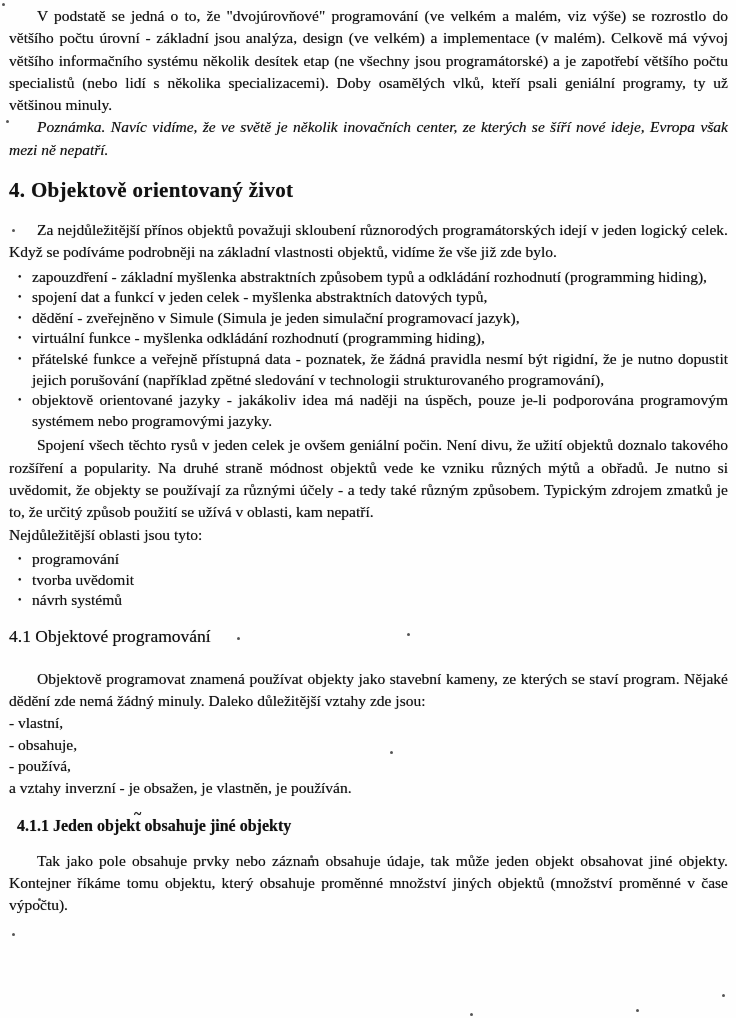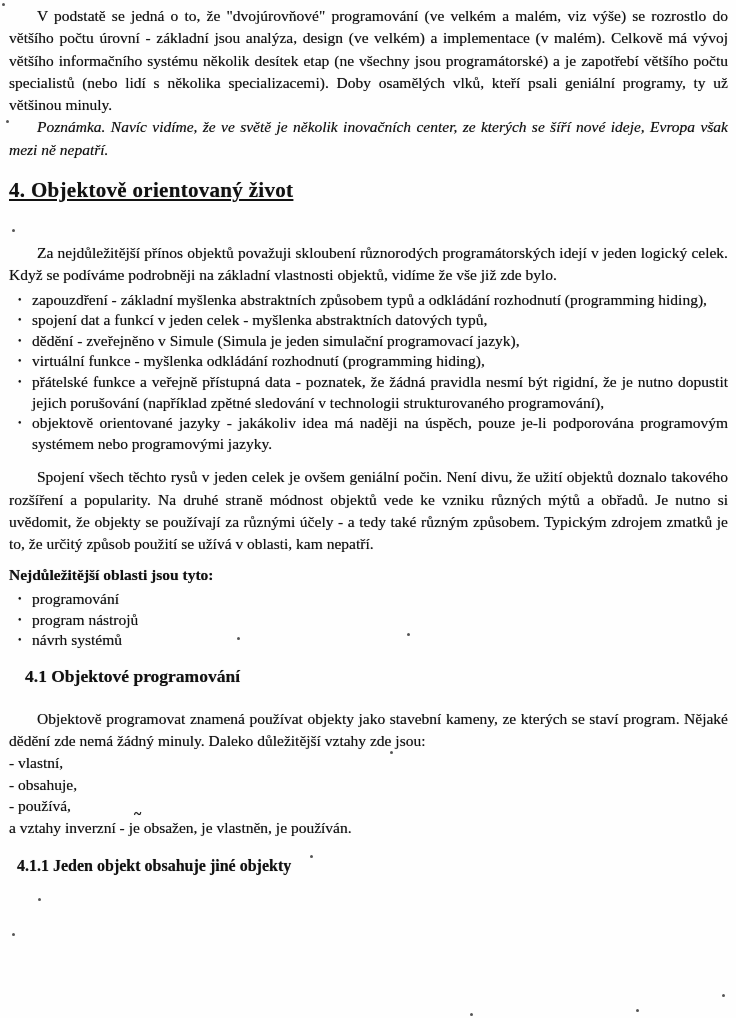--- a/index.html
+++ b/index.html
@@ -24,10 +24,9 @@
   h1.h4x {
     font-size: 21px;
     line-height: 26px;
-    margin: 16px 0 39px 0;
+    margin: 16px 0 16px 0;
     font-weight: bold;
     letter-spacing: 0.3px;
-    text-decoration: underline;
   }
   h2.h41 {
     font-size: 17.5px;

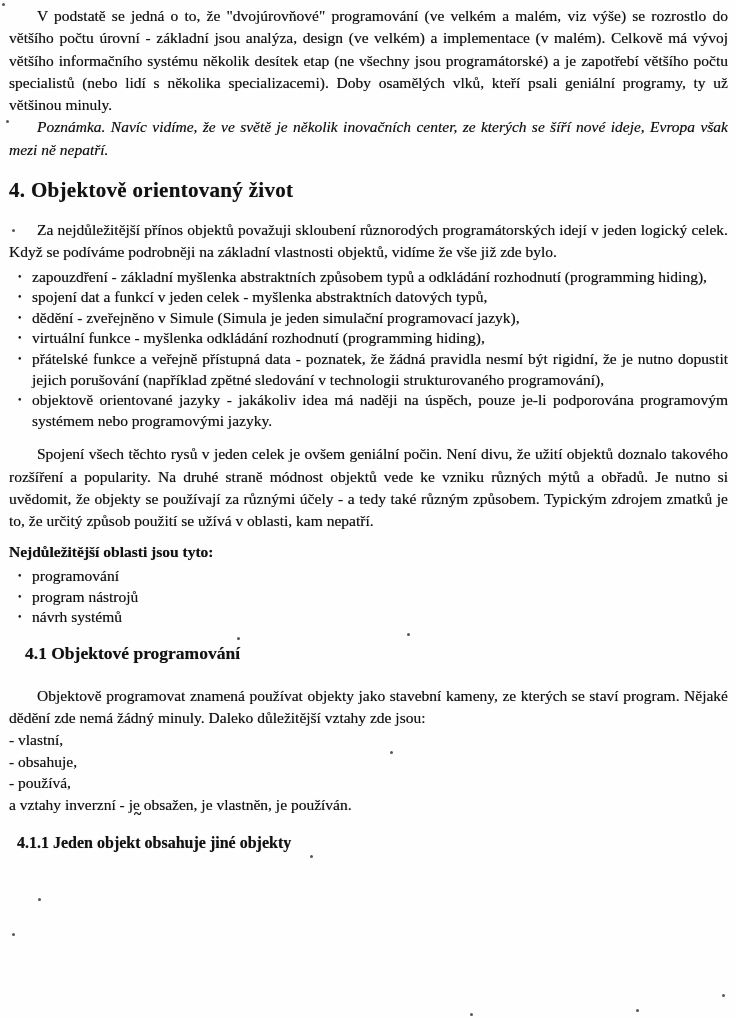--- a/index.html
+++ b/index.html
@@ -57,7 +57,7 @@
     top: 0;
     font-size: 10px;
   }
-  .gap-top { margin-top: 12px; }
+  .gap-top { margin-top: 3px; }
   .gap-top-sm { margin-top: 8px; font-weight: bold; }
   .plain { line-height: 21.6px; }
   .speck {

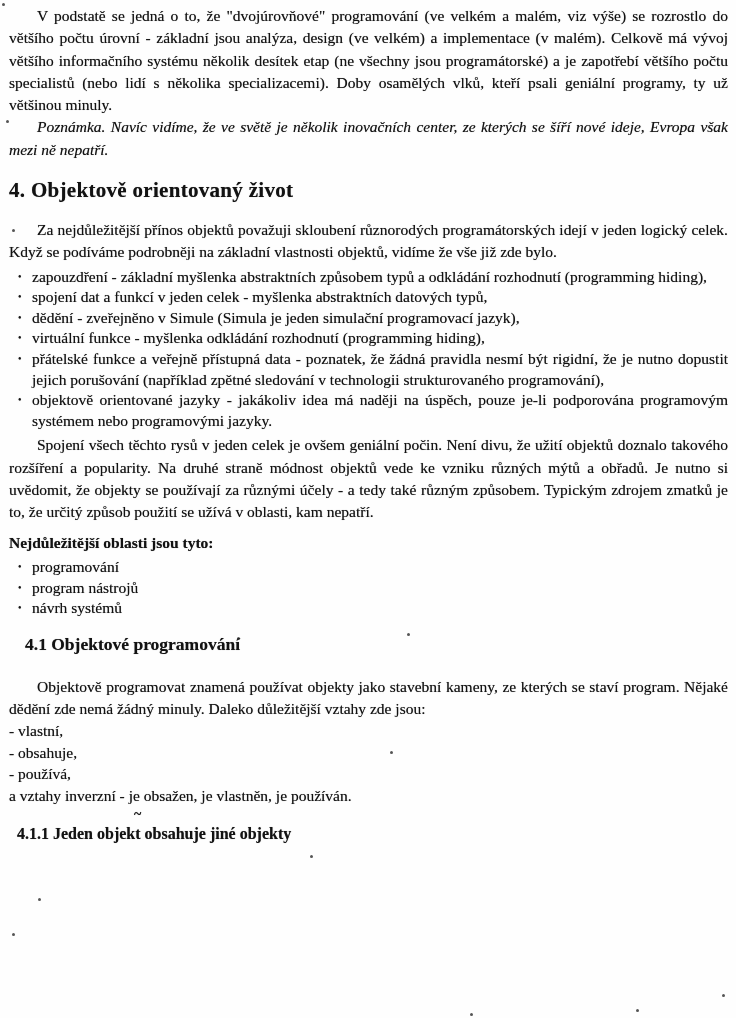--- a/index.html
+++ b/index.html
@@ -58,7 +58,7 @@
     font-size: 10px;
   }
   .gap-top { margin-top: 3px; }
-  .gap-top-sm { margin-top: 8px; font-weight: bold; }
+  .gap-top-sm { margin-top: 0; }
   .plain { line-height: 21.6px; }
   .speck {
     position: absolute;

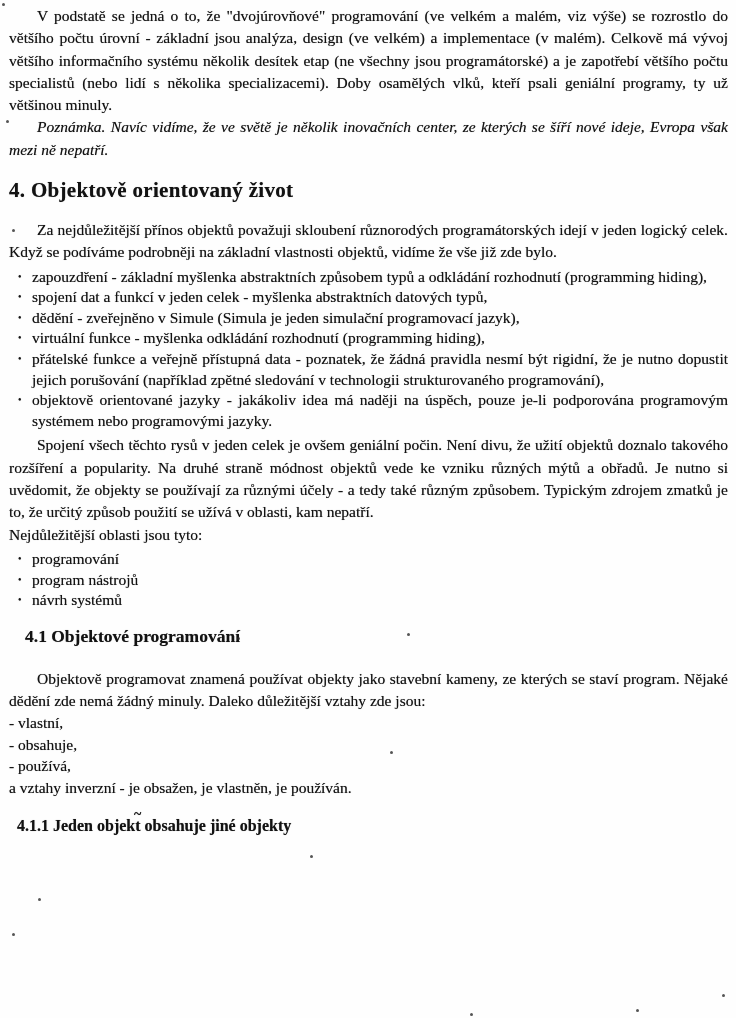--- a/index.html
+++ b/index.html
@@ -104,7 +104,7 @@
 
   <ul class="blist">
     <li><span class="mark">•</span><span class="litext">programování</span></li>
-    <li><span class="mark">•</span><span class="litext">program nástrojů</span></li>
+    <li><span class="mark">•</span><span class="litext">tvorba uvědomit</span></li>
     <li><span class="mark">•</span><span class="litext">návrh systémů</span></li>
   </ul>
 

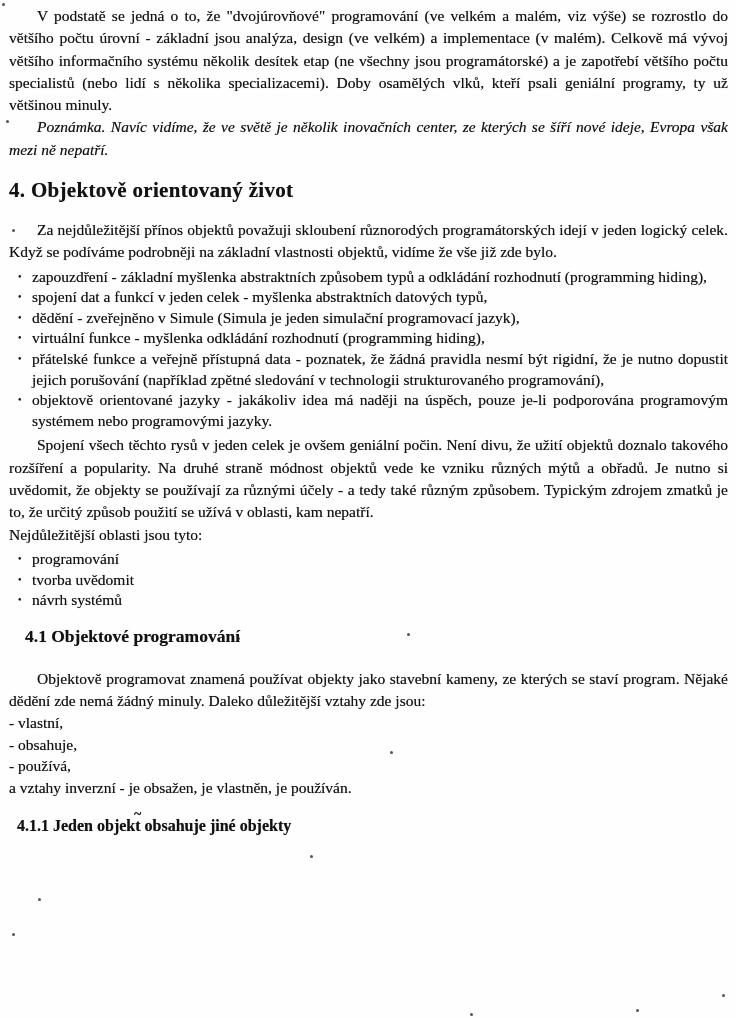--- a/index.html
+++ b/index.html
@@ -31,8 +31,8 @@
   h2.h41 {
     font-size: 17.5px;
     line-height: 22px;
-    margin: 14px 0 21px 16px;
-    font-weight: bold;
+    margin: 14px 0 21px 0;
+    font-weight: normal;
   }
   h3.h411 {
     font-size: 16px;

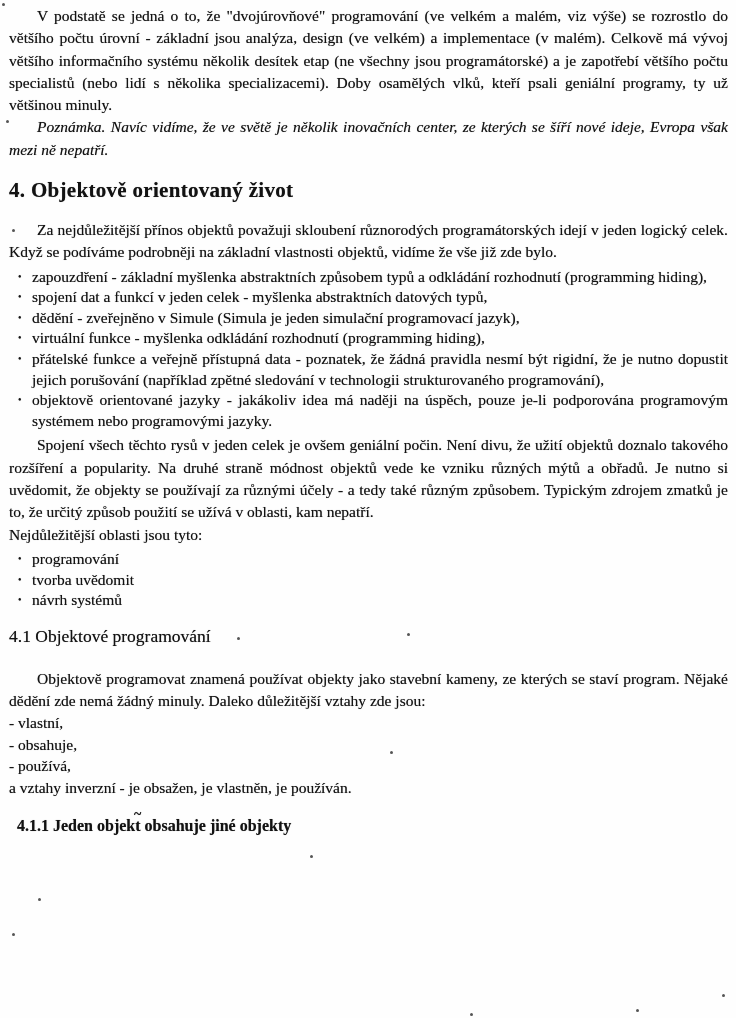--- a/index.html
+++ b/index.html
@@ -119,6 +119,7 @@
 
   <h3 class="h411">4.1.1 Jeden objekt obsahuje jiné objekty</h3>
 
+  <p class="para indent">Tak jako pole obsahuje prvky nebo záznam obsahuje údaje, tak může jeden objekt obsahovat jiné objekty. Kontejner říkáme tomu objektu, který obsahuje proměnné množství jiných objektů (množství proměnné v čase výpočtu).</p>
 
   <span class="tilde-artifact">~</span>
   <span class="speck" style="left:2px; top:3px;"></span>

